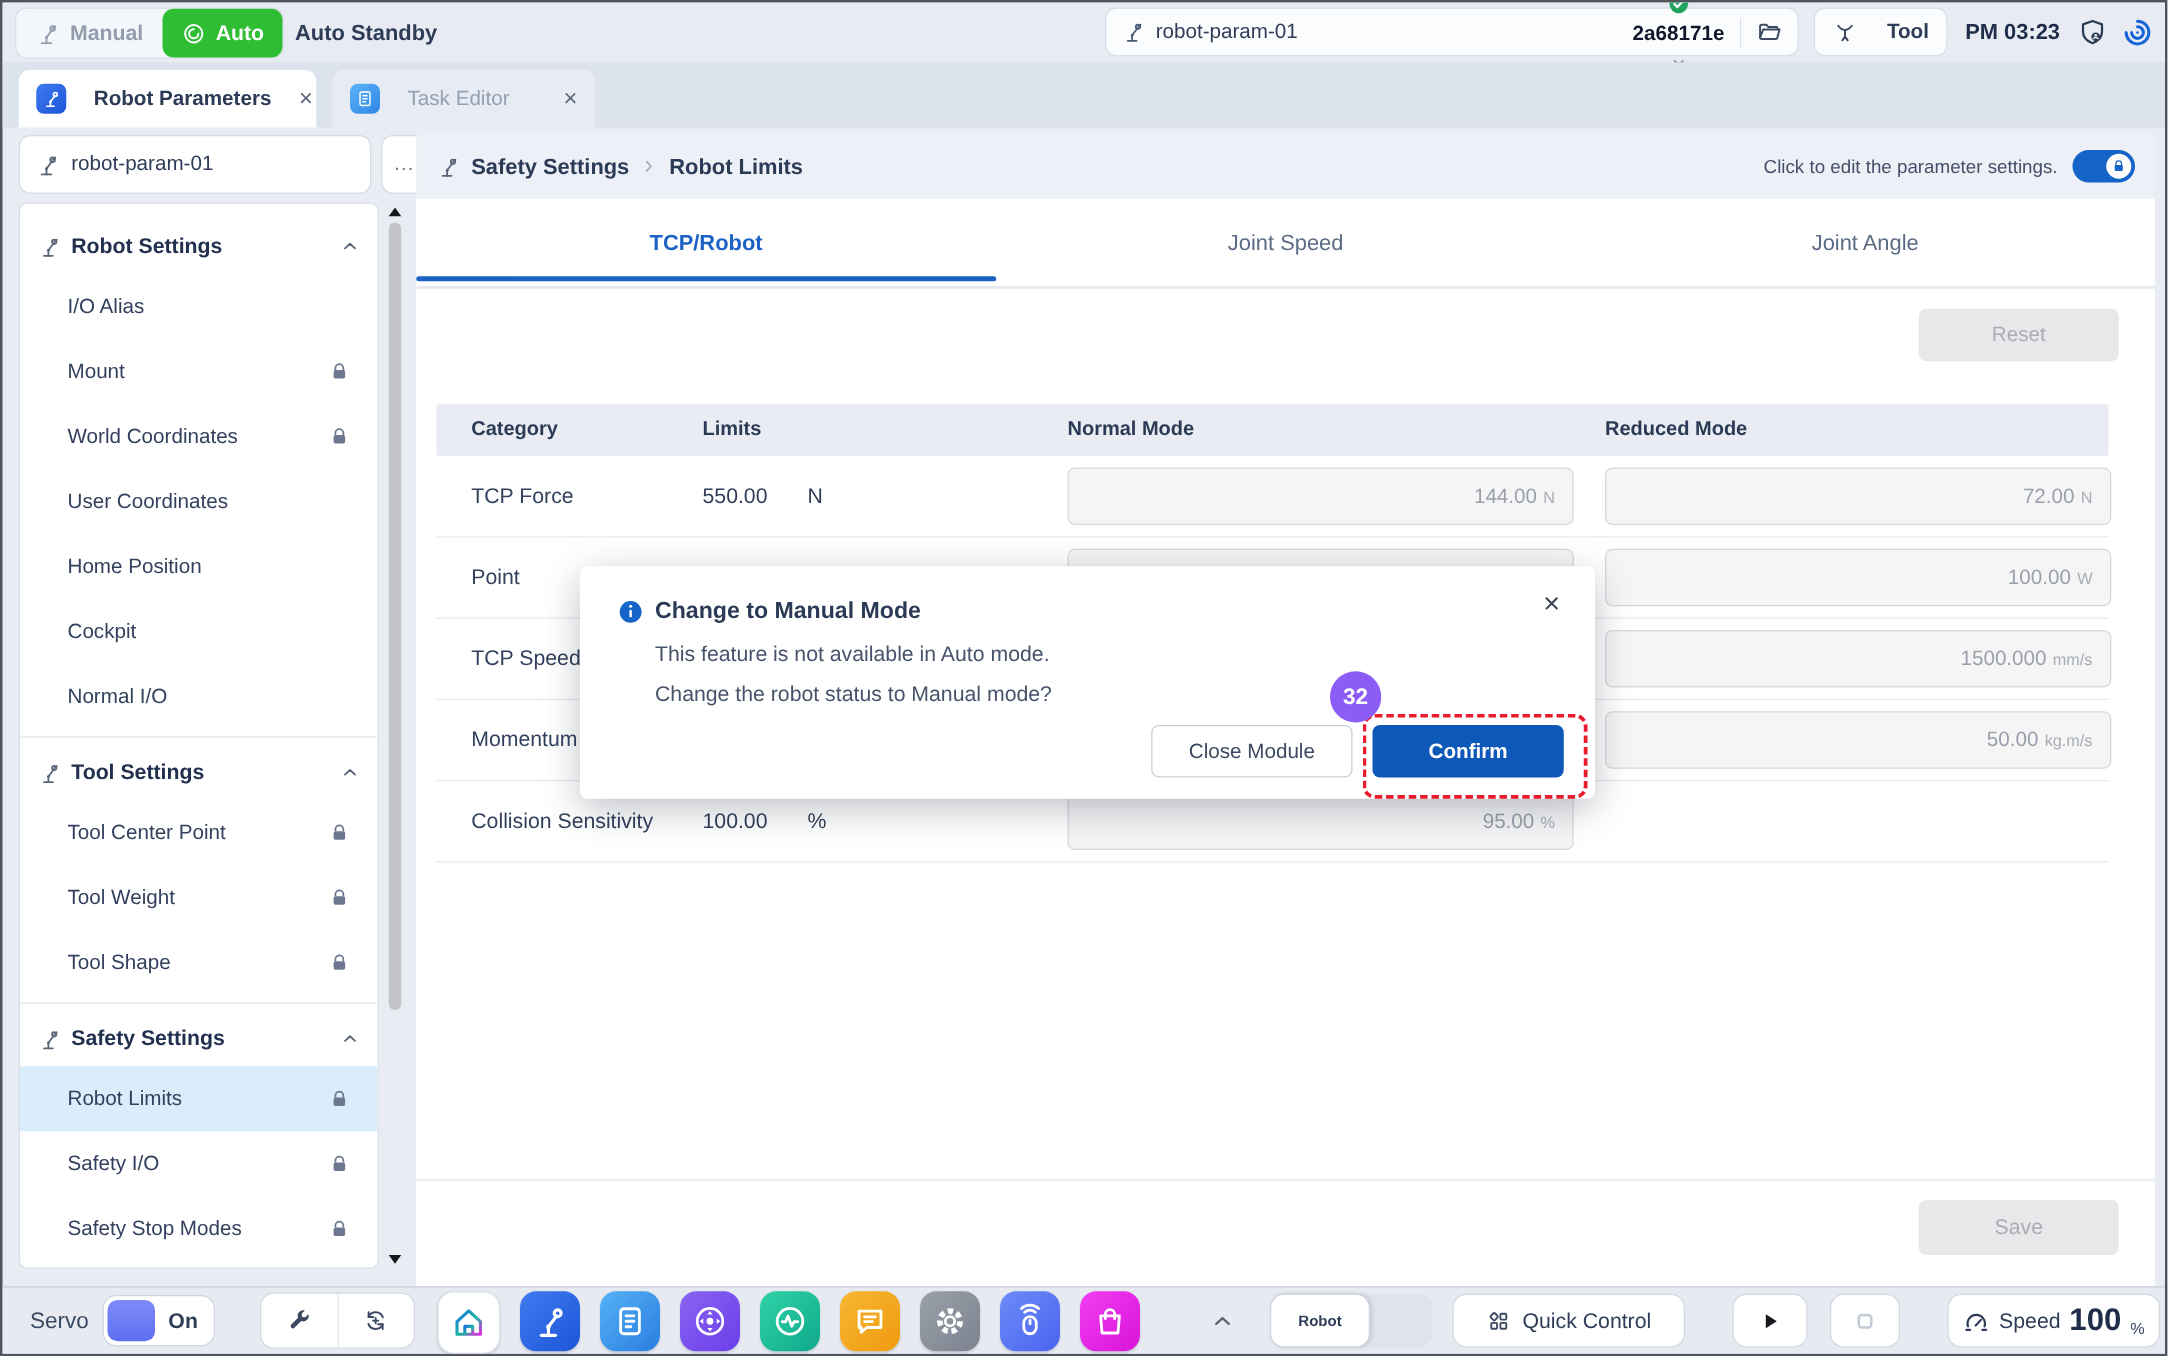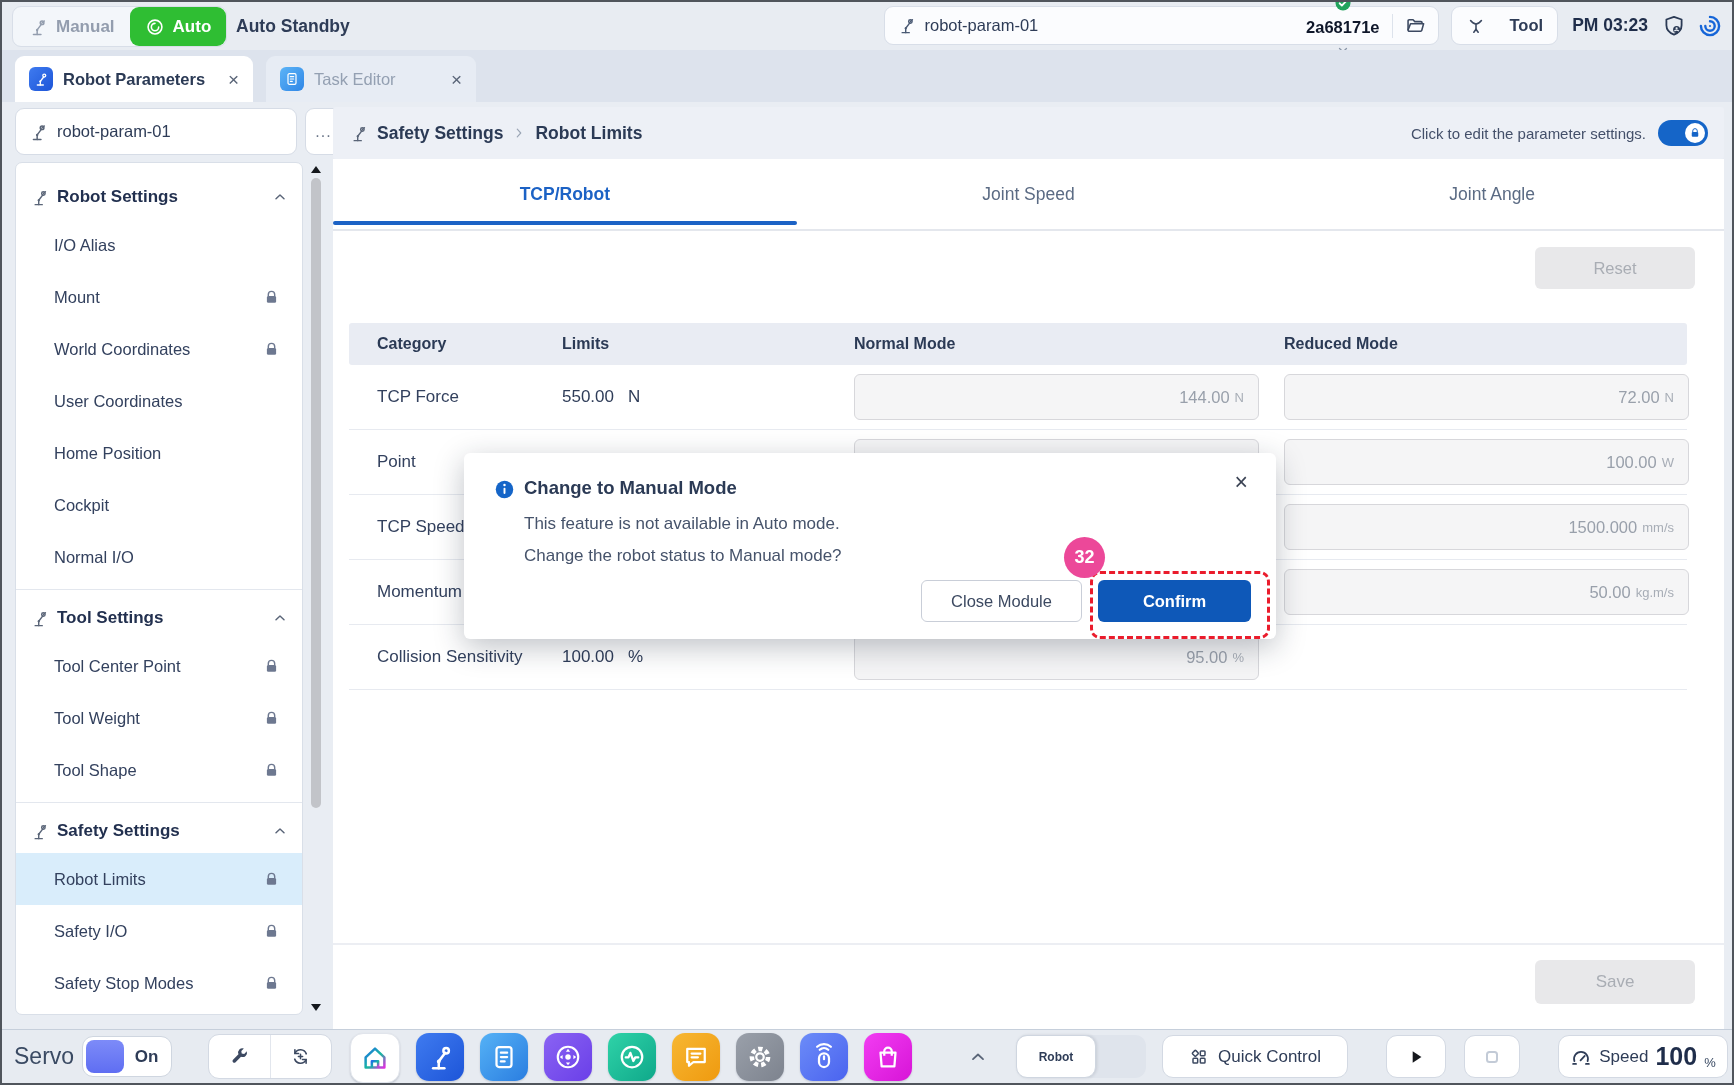--- a/index.html
+++ b/index.html
@@ -32,7 +32,7 @@
 
   
   .tabstrip{position:absolute;left:0;top:48px;right:0;height:52px;background:#dde3ed;}
-  .tab{position:absolute;top:6px;height:46px;border-radius:9px 9px 0 0;display:flex;align-items:center;gap:10px;padding:0 14px;box-sizing:border-box;cursor:pointer;}
+  .tab{position:absolute;top:6px;height:46px;border-radius:9px 9px 0 0;display:flex;align-items:center;gap:22px;padding:0 14px;box-sizing:border-box;cursor:pointer;}
   .tab.active{left:13px;width:238px;background:#fff;}
   .tab.inactive{left:264px;width:210px;background:#e7ecf4;}
   .tile{width:24px;height:24px;border-radius:6px;display:flex;align-items:center;justify-content:center;flex:none;}

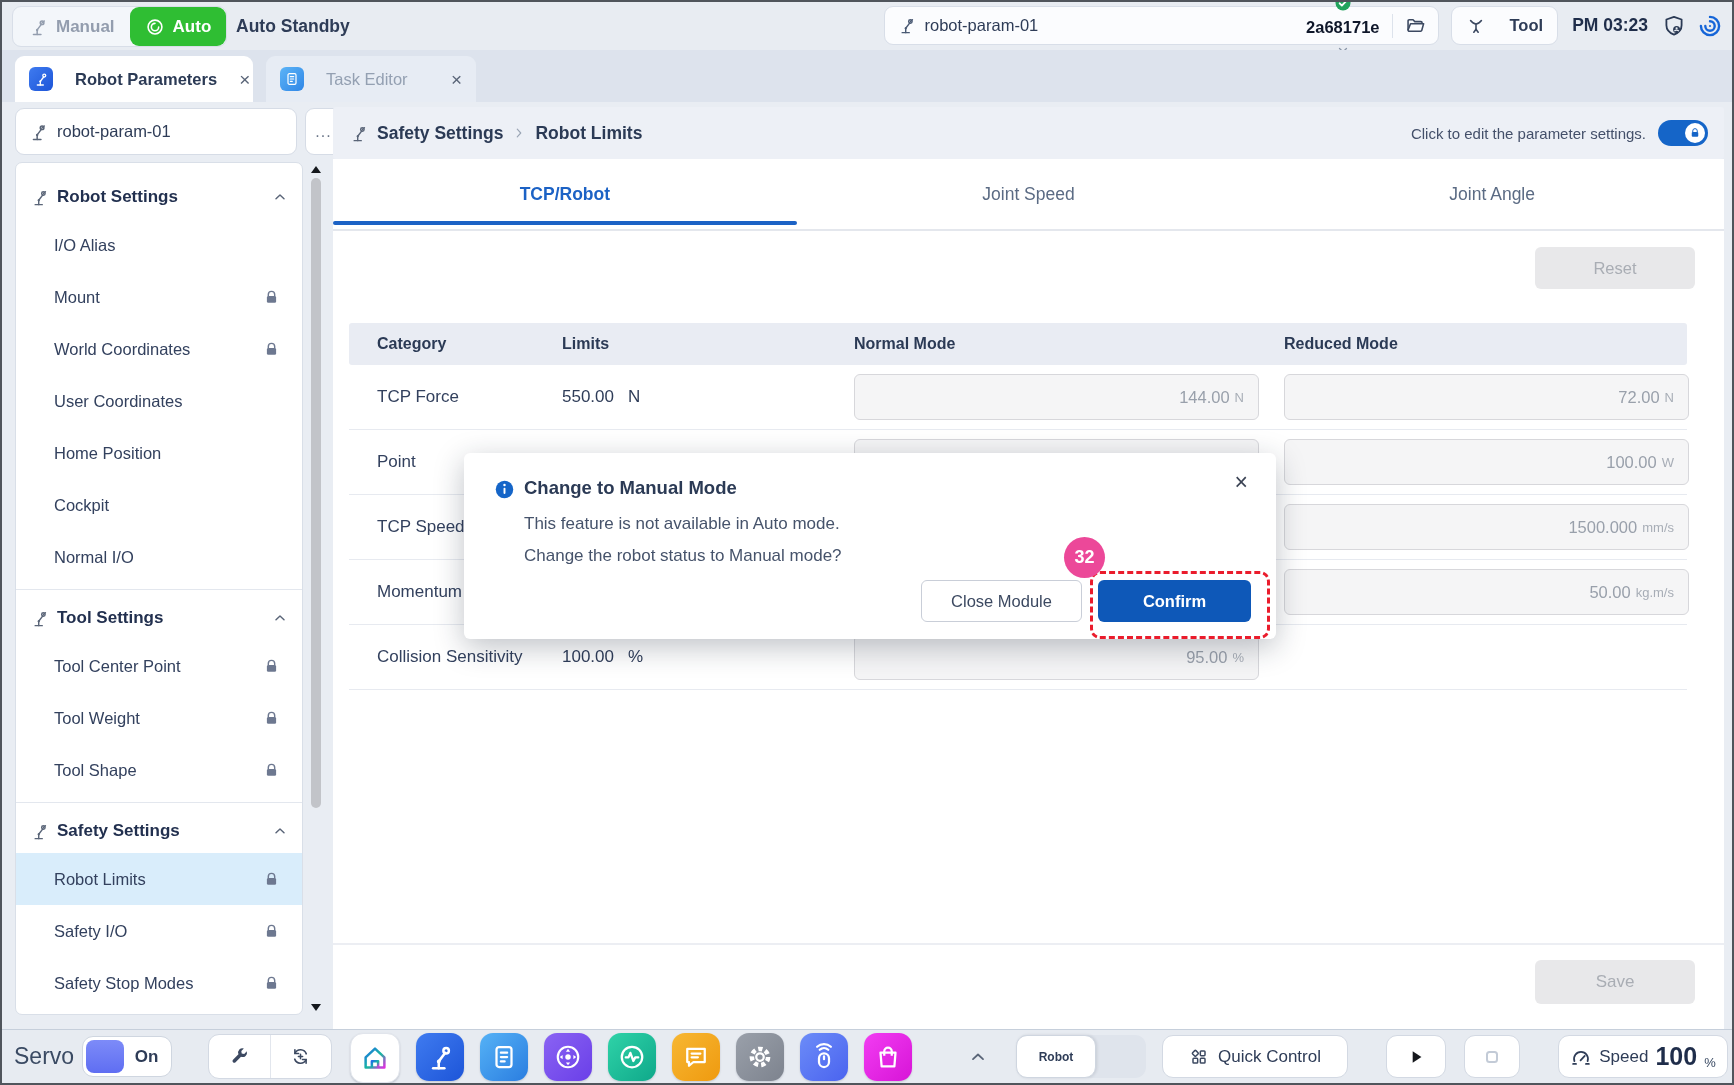--- a/index.html
+++ b/index.html
@@ -84,7 +84,7 @@
   .h-cat{padding-left:28px;}
   .tbl-row{display:grid;grid-template-columns:213px 292px 430px 1fr;height:64px;align-items:center;border-bottom:1px solid #e7eaf0;}
   .cell-cat{padding-left:28px;font-size:17px;color:#33415e;white-space:nowrap;overflow:hidden;}
-  .cell-lim{display:flex;gap:14px;font-size:17px;color:#2f3d59;}
+  .cell-lim{display:flex;gap:32px;font-size:17px;color:#2f3d59;}
   .inp{width:405px;height:46px;background:#f5f5f6;border:1px solid #d7d7db;border-radius:6px;display:flex;align-items:center;justify-content:flex-end;padding-right:14px;box-sizing:border-box;}
   .inp .v{font-size:16.5px;color:#99a0ab;}
   .inp .u{font-size:13px;color:#a7adb6;margin-left:5px;}

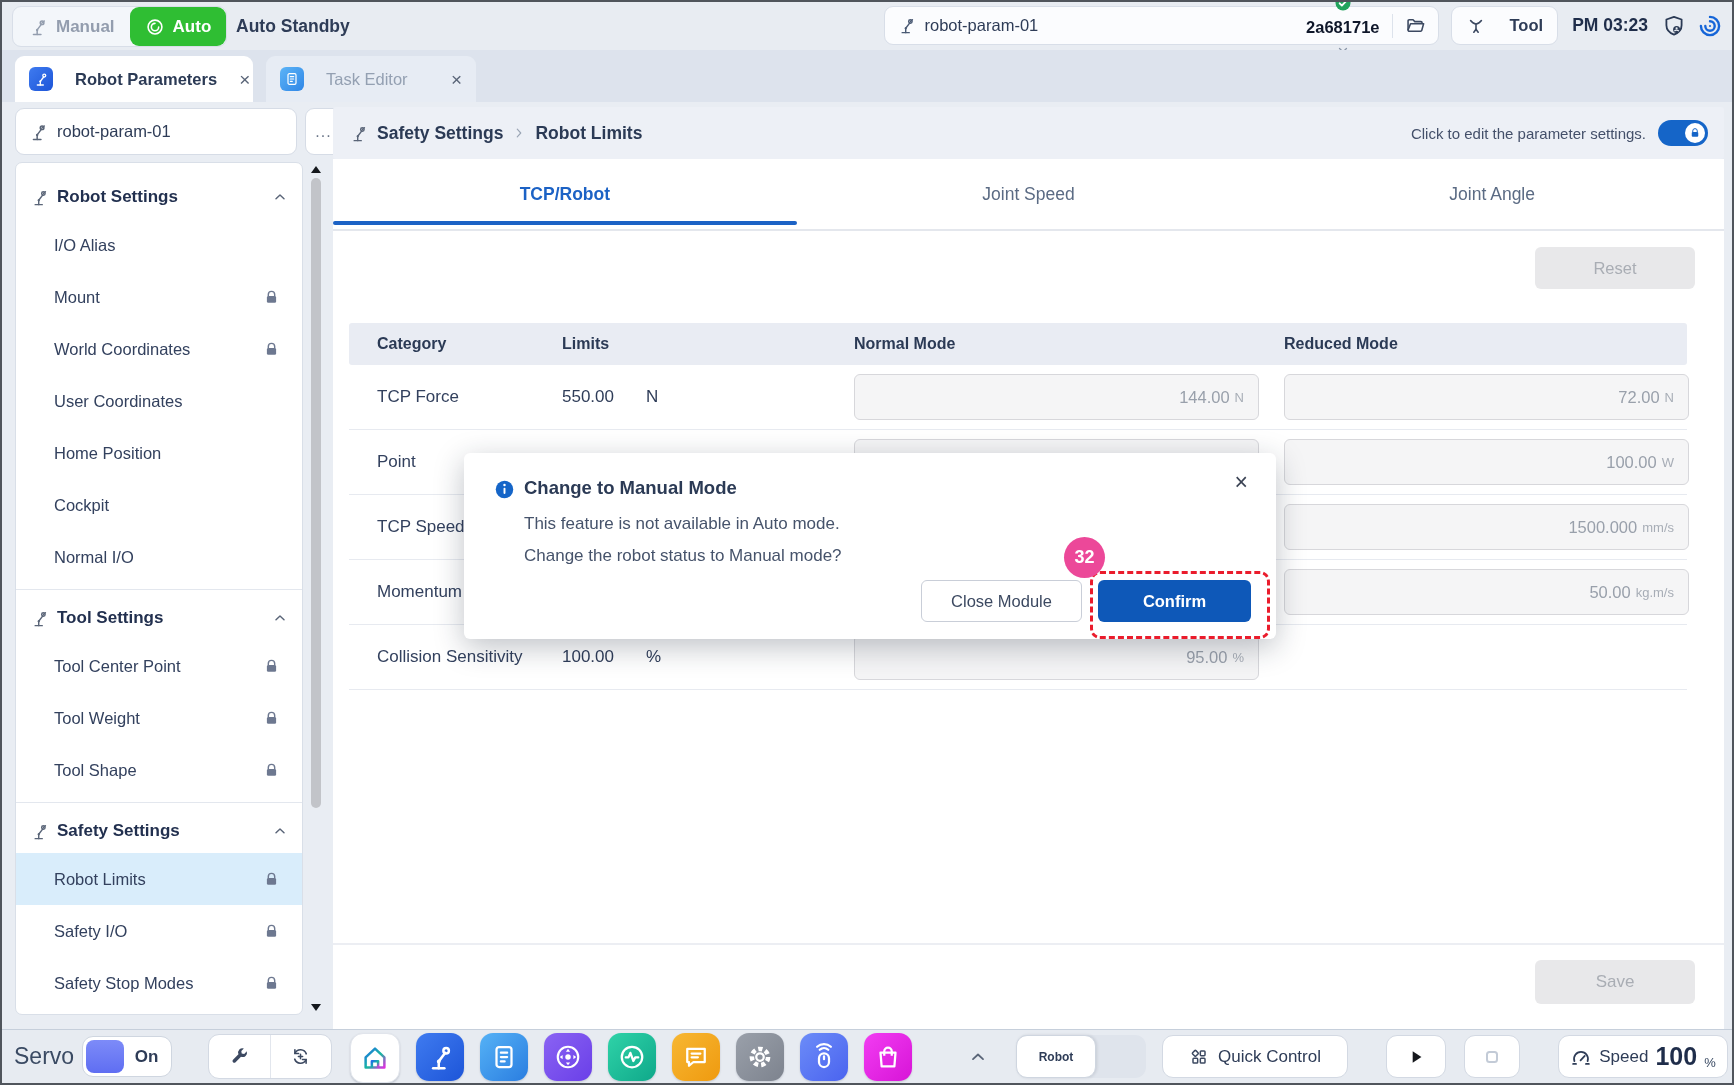--- a/index.html
+++ b/index.html
@@ -101,7 +101,7 @@
   .dlg-close-btn{position:absolute;left:457px;top:127px;width:161px;height:42px;background:#fff;border:1px solid #c9ced8;border-radius:6px;font-size:16.5px;color:#3c4961;font-family:inherit;cursor:pointer;}
   .dlg-confirm-btn{position:absolute;left:634px;top:127px;width:153px;height:42px;background:#0e58b8;border:none;border-radius:6px;font-size:16.5px;font-weight:600;color:#fff;font-family:inherit;cursor:pointer;}
   .dlg-dash{position:absolute;left:626px;top:118px;width:174px;height:62px;border:3px dashed #ea1c2c;border-radius:10px;pointer-events:none;z-index:2;}
-  .dlg-badge{position:absolute;left:600px;top:84px;width:41px;height:41px;border-radius:50%;background:#ec4899;color:#fff;display:flex;align-items:center;justify-content:center;font-size:18px;font-weight:700;z-index:3;}
+  .dlg-badge{position:absolute;left:600px;top:84px;width:41px;height:41px;border-radius:50%;background:#8b5cf6;color:#fff;display:flex;align-items:center;justify-content:center;font-size:18px;font-weight:700;z-index:3;}
 
   
   .bottombar{position:absolute;left:0;bottom:0;right:0;height:53px;background:#e7ebf1;border-top:1px solid #c6cfdb;}

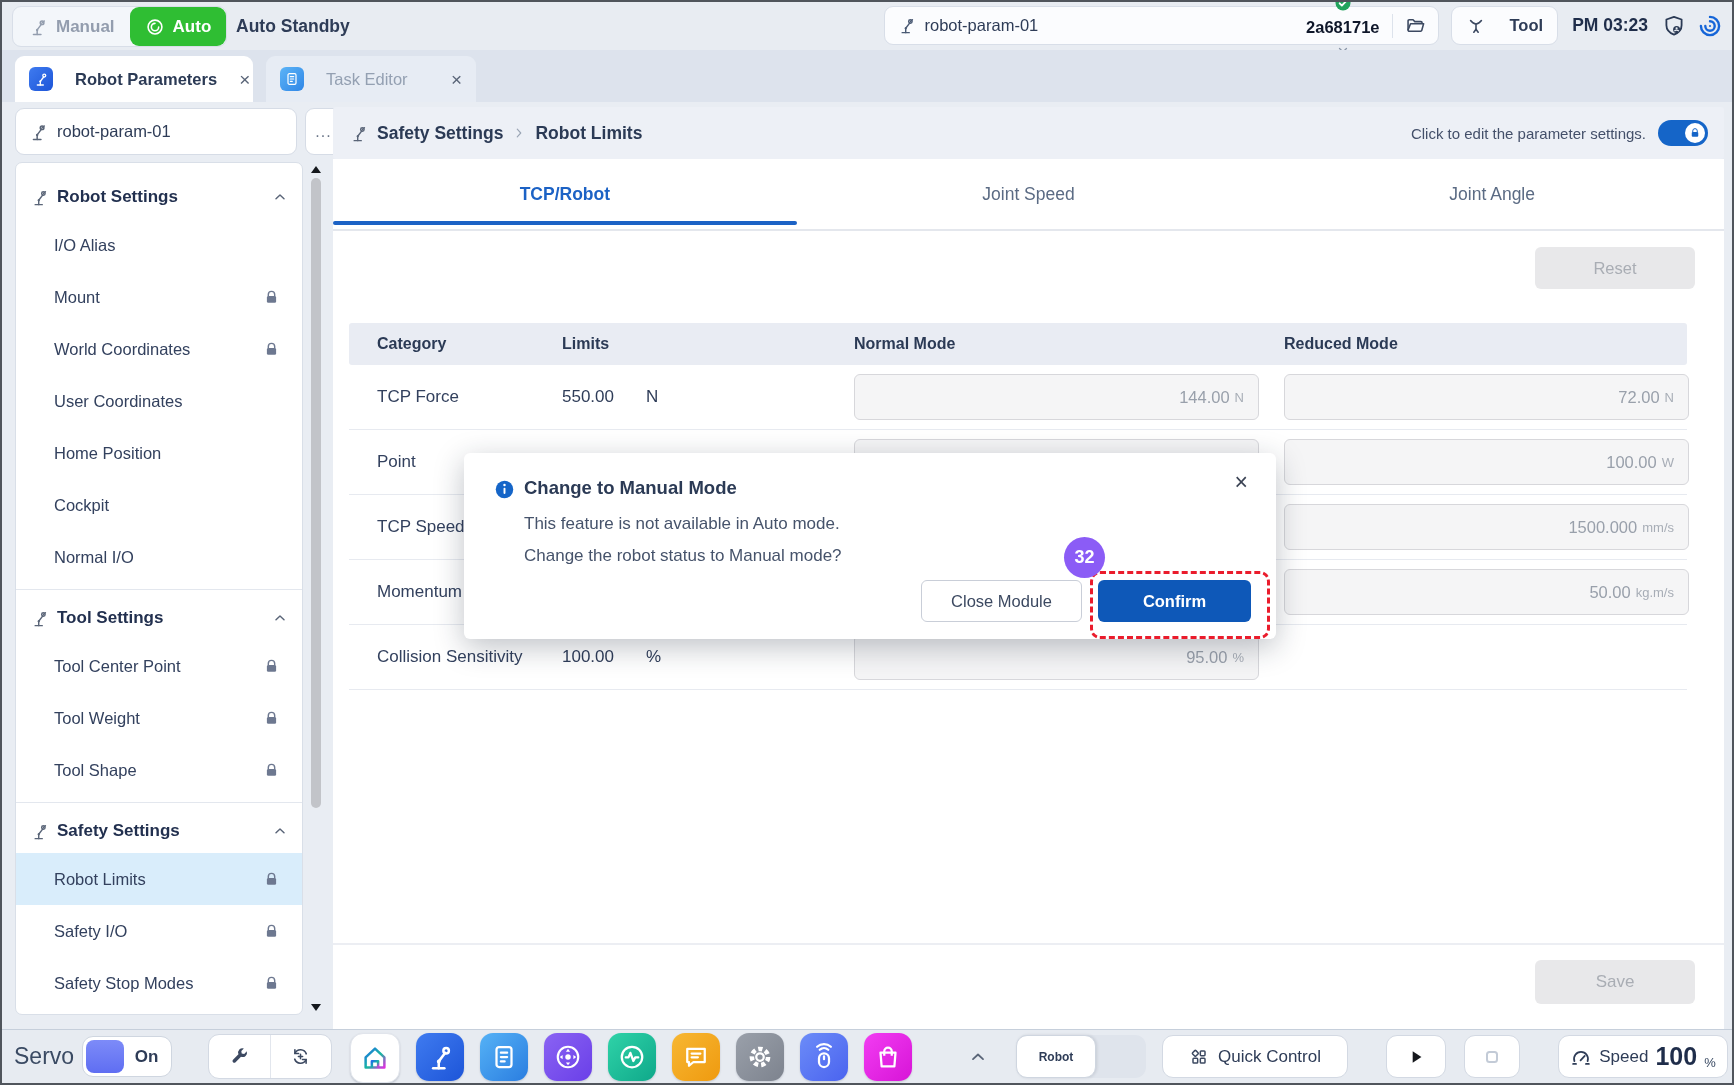--- a/index.html
+++ b/index.html
@@ -105,7 +105,7 @@
 
   
   .bottombar{position:absolute;left:0;bottom:0;right:0;height:53px;background:#e7ebf1;border-top:1px solid #c6cfdb;}
-  .bb-servo-label{position:absolute;left:12px;top:0;height:53px;display:flex;align-items:center;font-size:23px;color:#3a4a63;}
+  .bb-servo-label{position:absolute;left:22px;top:0;height:53px;display:flex;align-items:center;font-size:18px;color:#3a4a63;}
   .bb-servo{position:absolute;left:80px;top:6px;width:90px;height:41px;background:#fff;border:1px solid #cfd6e0;border-radius:11px;box-sizing:border-box;cursor:pointer;}
   .bb-servo .knobL{position:absolute;left:3px;top:3px;width:38px;height:33px;border-radius:8px;background:linear-gradient(180deg,#7d8bf8,#5f6ef2);}
   .bb-servo .on{position:absolute;right:0;top:0;width:49px;height:100%;display:flex;align-items:center;justify-content:center;font-size:17px;font-weight:700;color:#2e3c57;}

